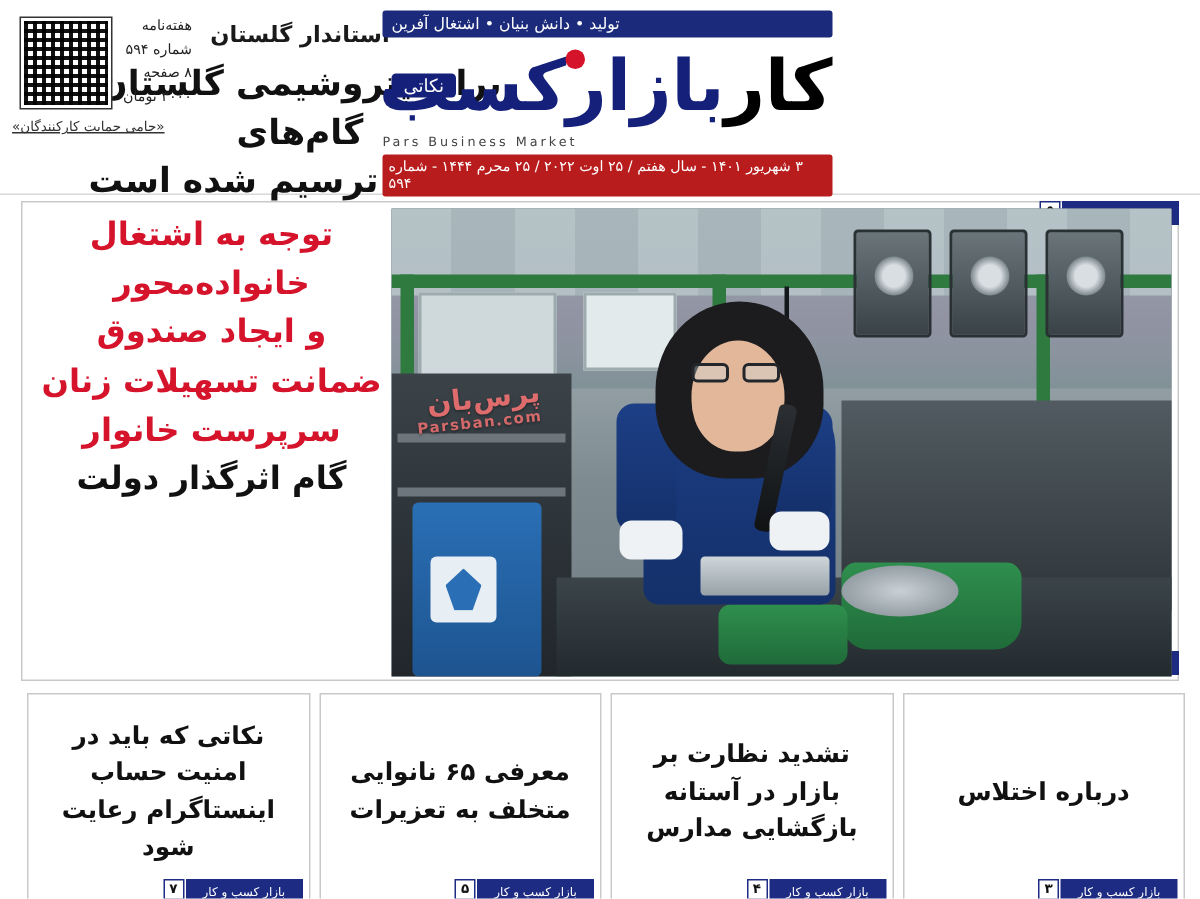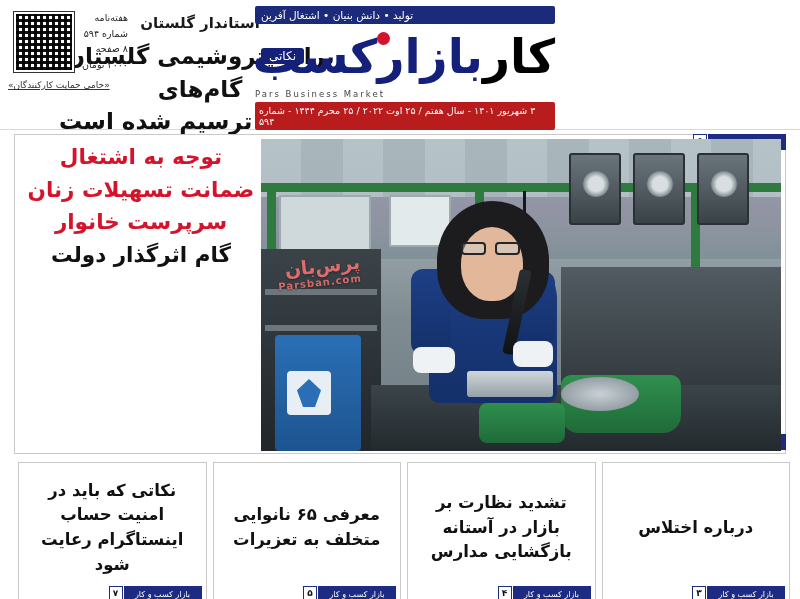--- a/index.html
+++ b/index.html
@@ -435,6 +435,7 @@
 
     <div class="lead-head">
       <div class="l">توجه به اشتغال</div>
+      <div class="l">خانواده‌محور</div>
       <div class="l">ضمانت تسهیلات زنان</div>
       <div class="l">سرپرست خانوار</div>
       <div class="l dark">گام اثرگذار دولت</div>

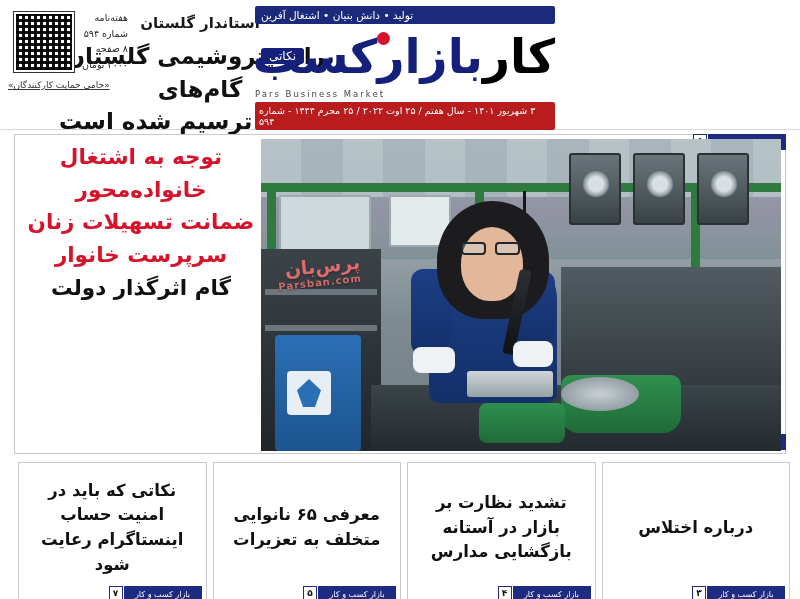--- a/index.html
+++ b/index.html
@@ -436,6 +436,7 @@
     <div class="lead-head">
       <div class="l">توجه به اشتغال</div>
       <div class="l">خانواده‌محور</div>
+      <div class="l">و ایجاد صندوق</div>
       <div class="l">ضمانت تسهیلات زنان</div>
       <div class="l">سرپرست خانوار</div>
       <div class="l dark">گام اثرگذار دولت</div>

